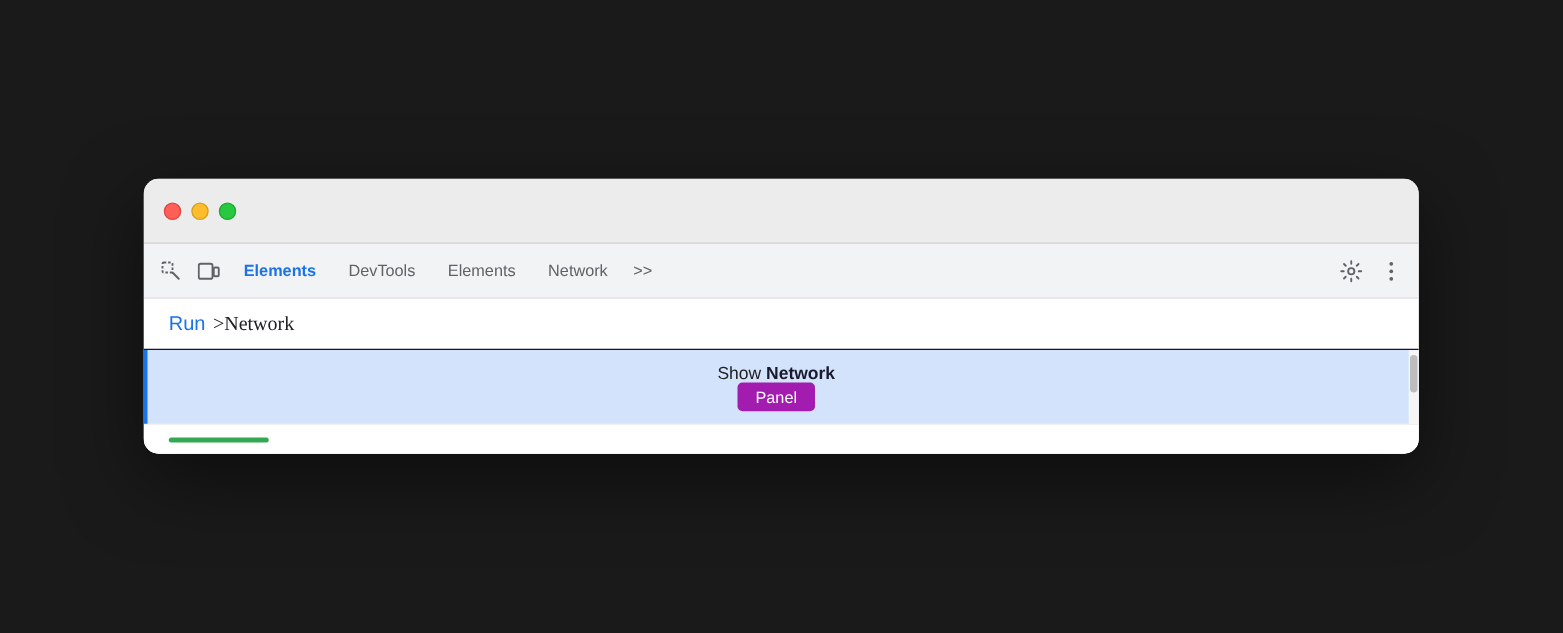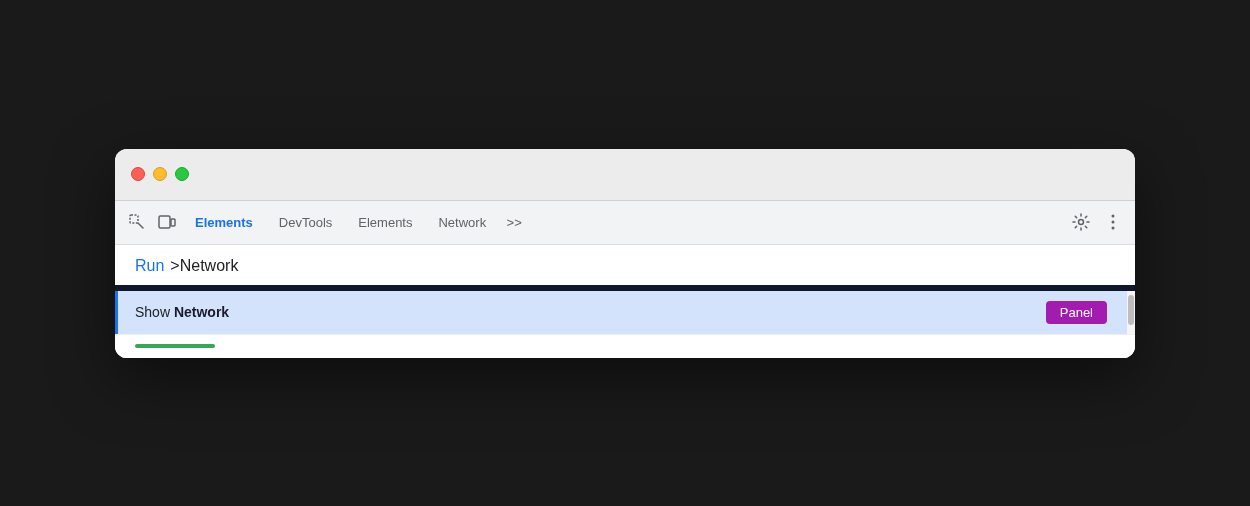--- a/index.html
+++ b/index.html
@@ -143,7 +143,7 @@
     
     .run-bar {
       padding: 12px 20px 10px 20px;
-      border-bottom: 6px solid #0f172a;
+      border-bottom: 1px solid #0f172a;
       display: flex;
       align-items: center;
     }

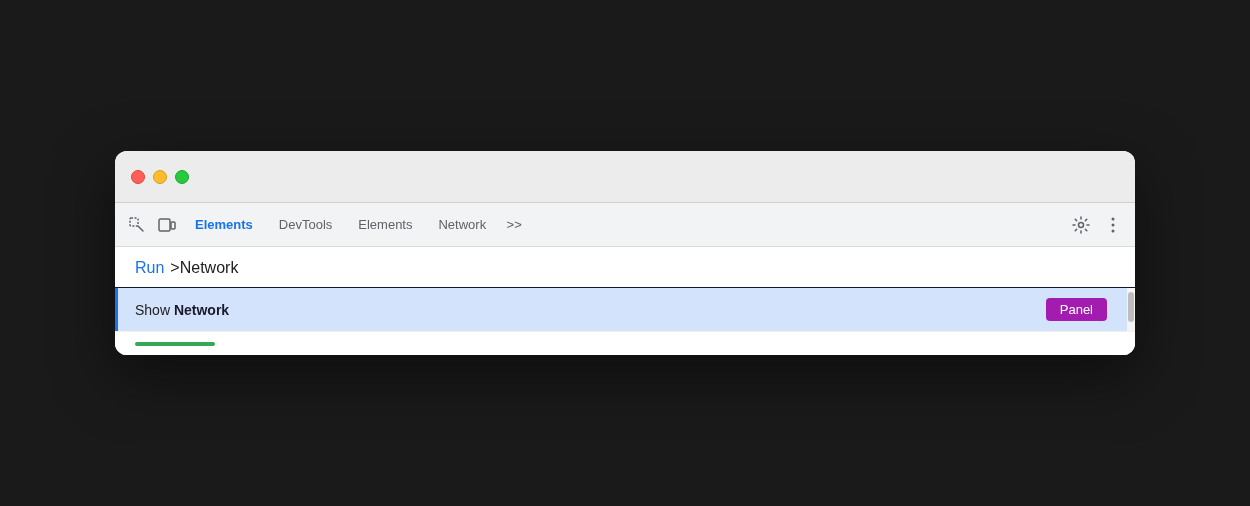--- a/index.html
+++ b/index.html
@@ -162,7 +162,7 @@
       border: none;
       outline: none;
       background: transparent;
-      font-family: Liberation Sans, sans-serif;
+      font-family: Liberation Serif, serif;
       flex: 1;
     }
 

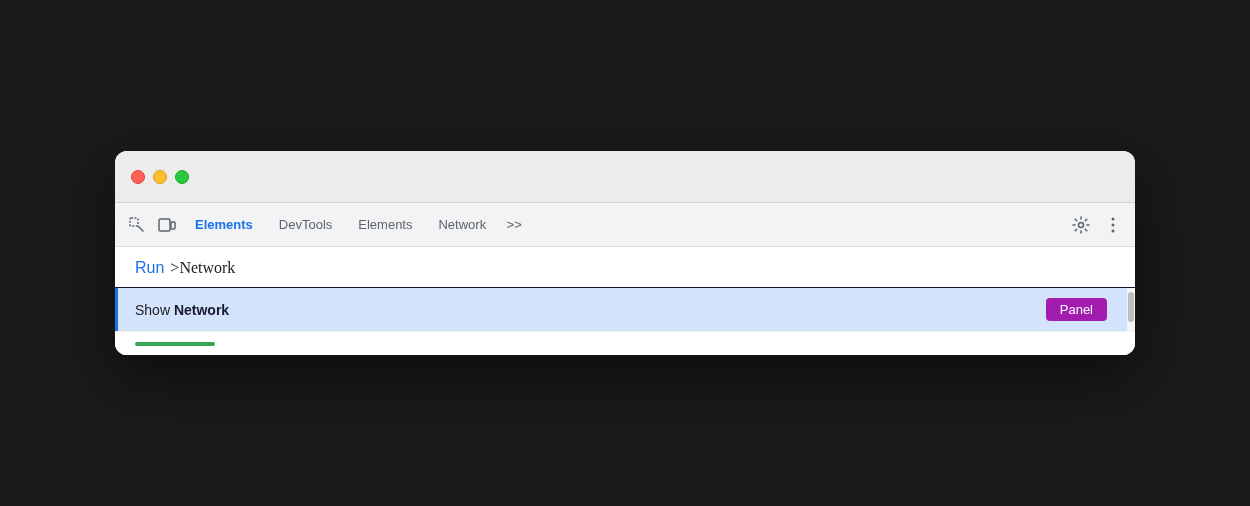--- a/index.html
+++ b/index.html
@@ -174,6 +174,7 @@
       align-items: center;
       cursor: pointer;
       position: relative;
+      flex-direction: column;
     }
 
     .suggestion-bar {

